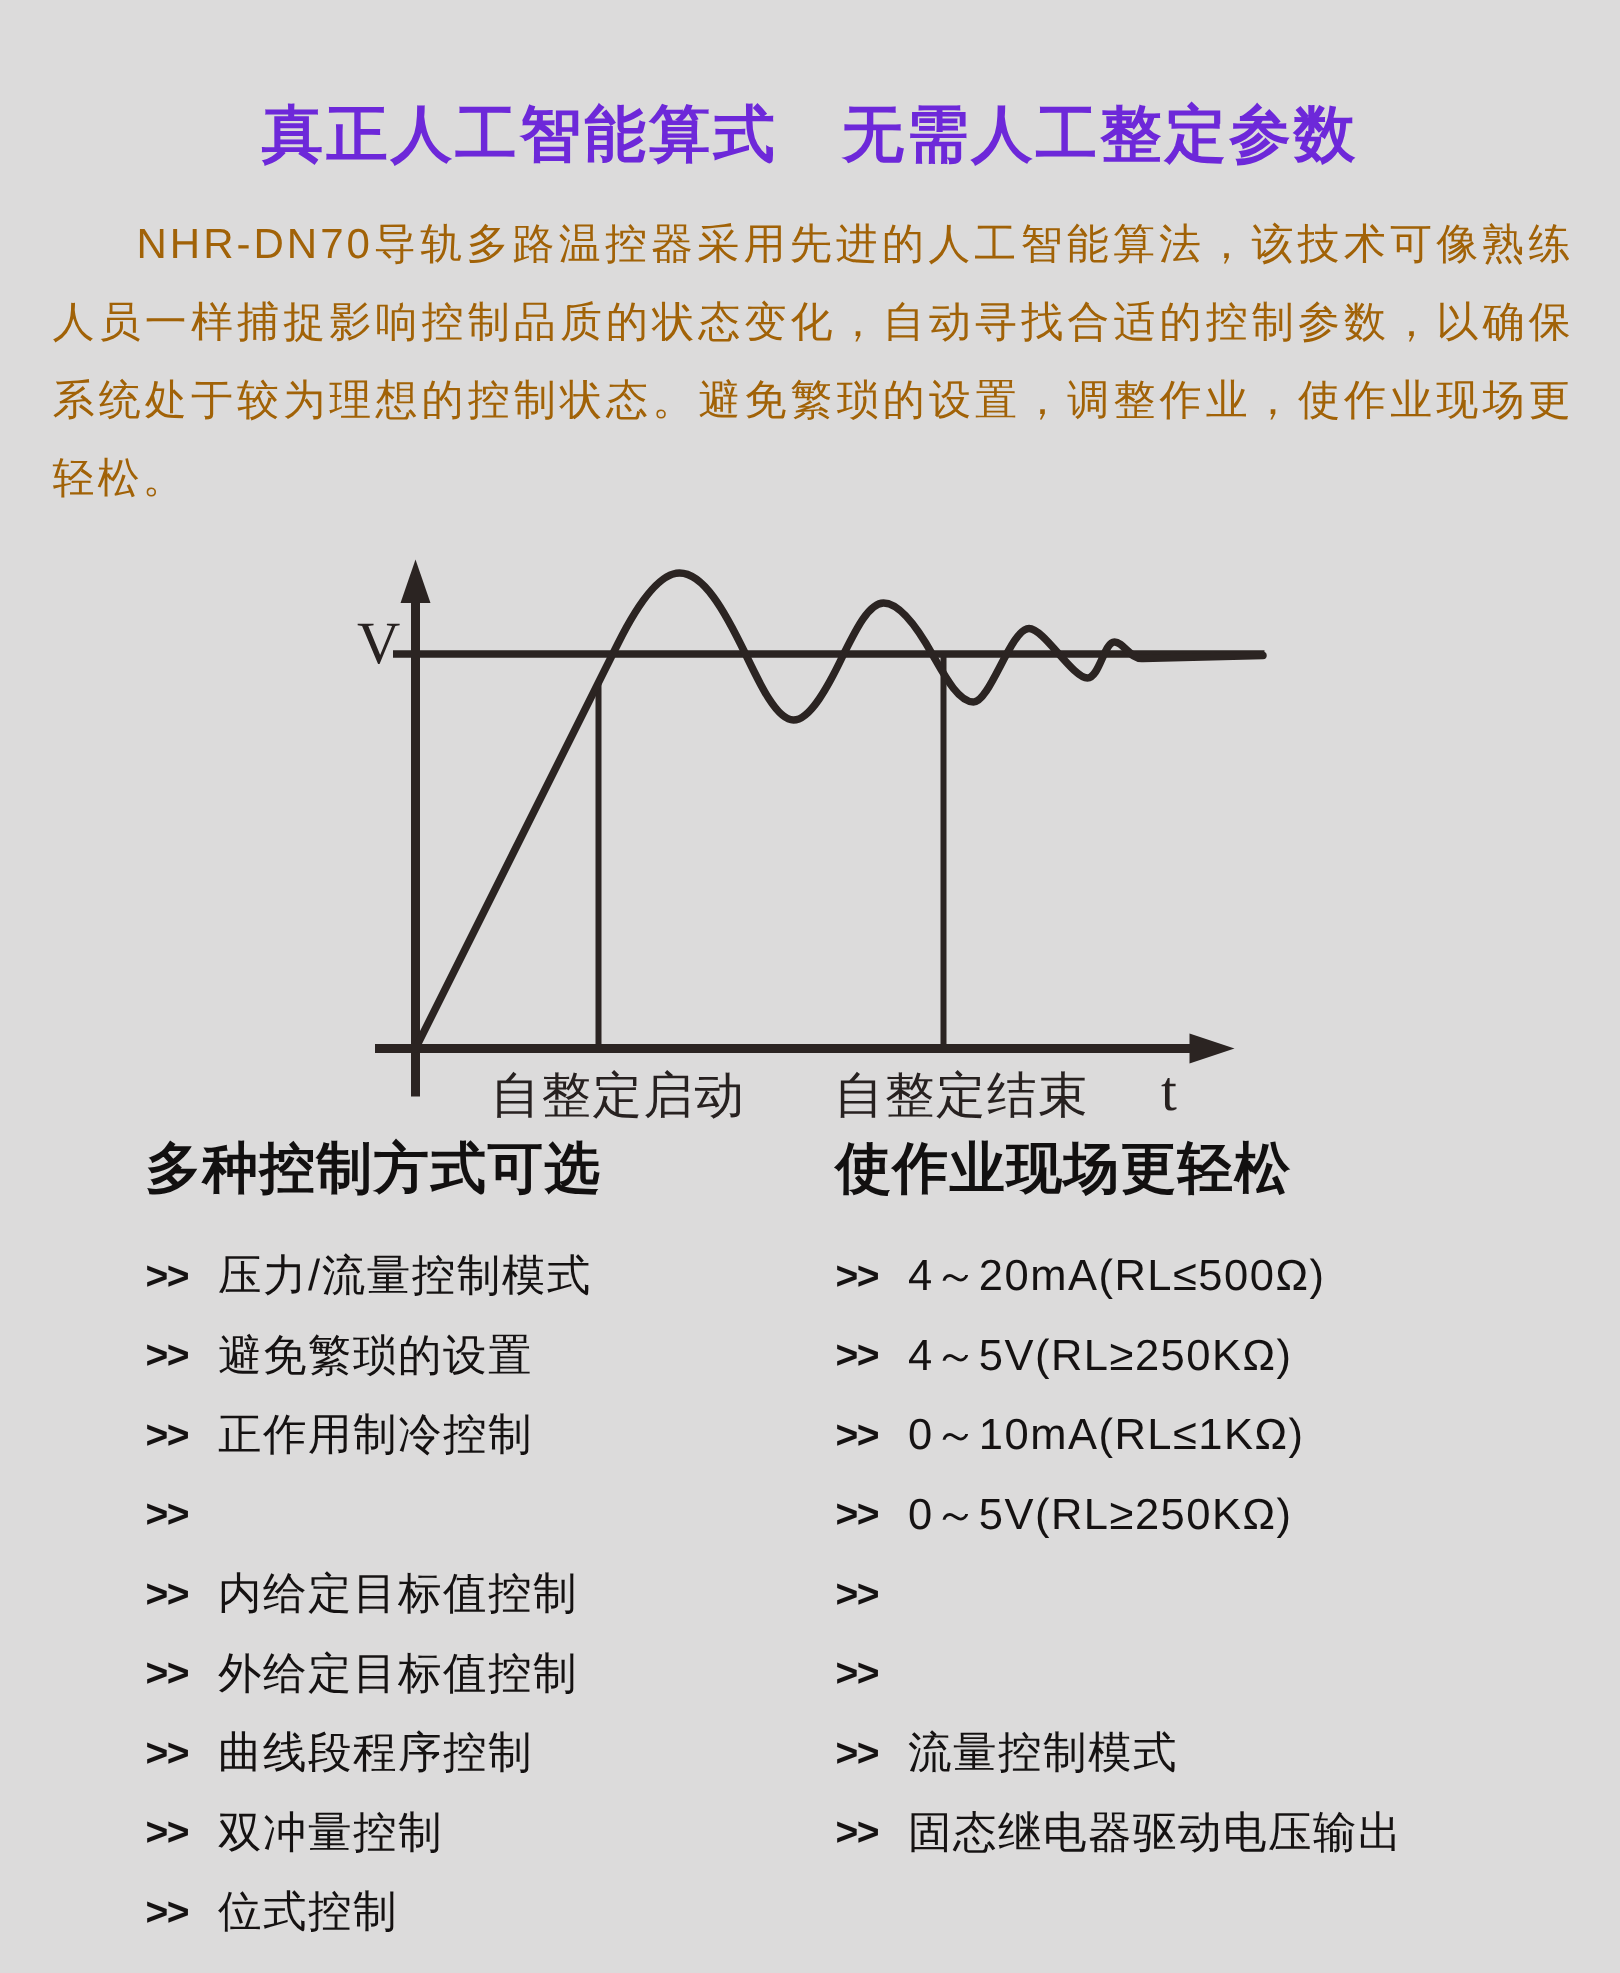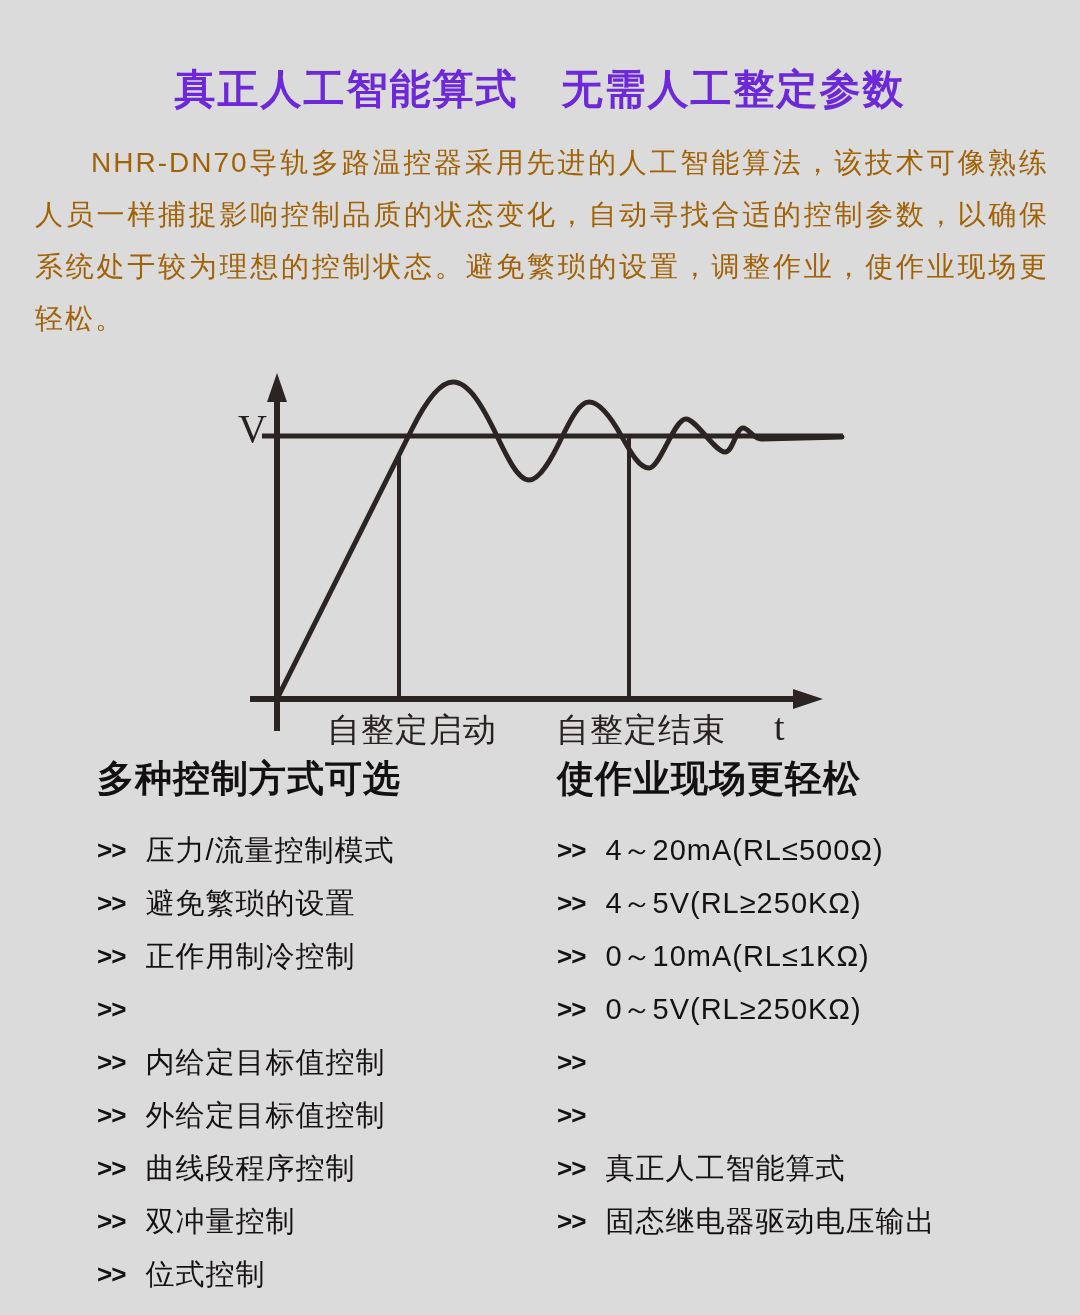--- a/index.html
+++ b/index.html
@@ -211,7 +211,7 @@
       </li>
       <li>
         <span class="marker">&gt;&gt;</span>
-        <span class="item-text">真正人工智能算式</span>
+        <span class="item-text">流量控制模式</span>
       </li>
       <li>
         <span class="marker">&gt;&gt;</span>

